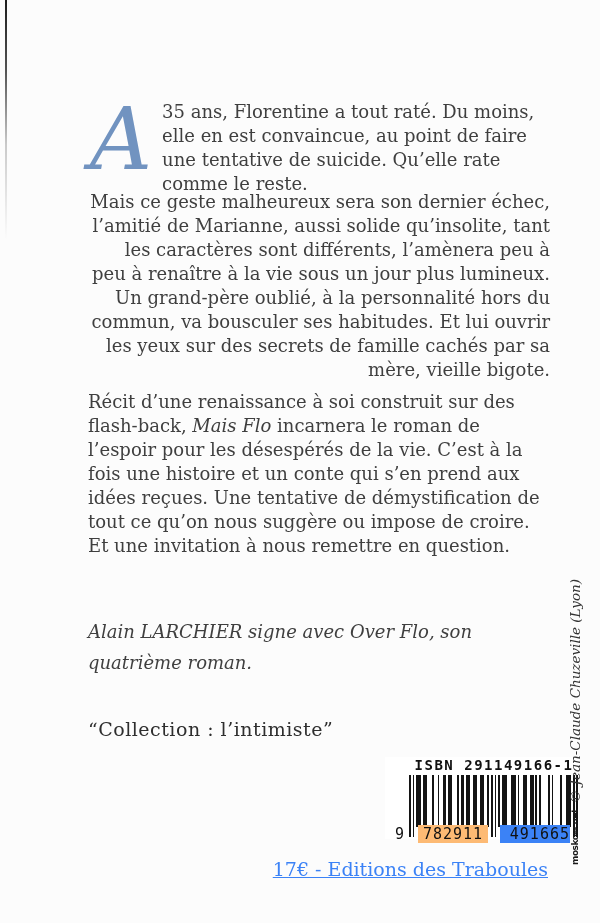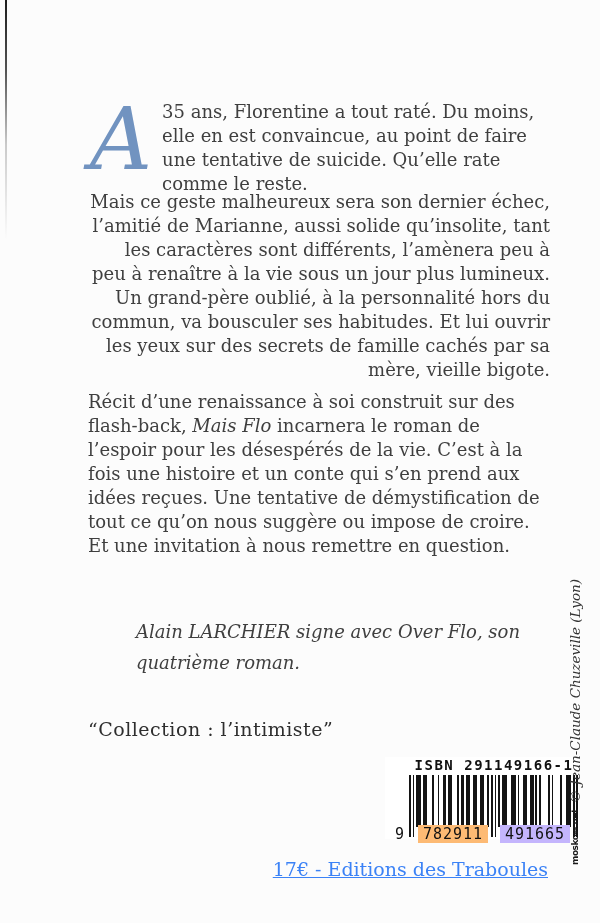--- a/index.html
+++ b/index.html
@@ -25,7 +25,7 @@
   }
   .author-note{
     position:absolute; left:88px; top:598px; width:462px;
-    font-style:italic; font-size:18px; line-height:31px;margin-left:48px;
+    font-style:italic; font-size:18px; line-height:31px;
   }
   .collection{
     position:absolute; left:88px; top:718px;

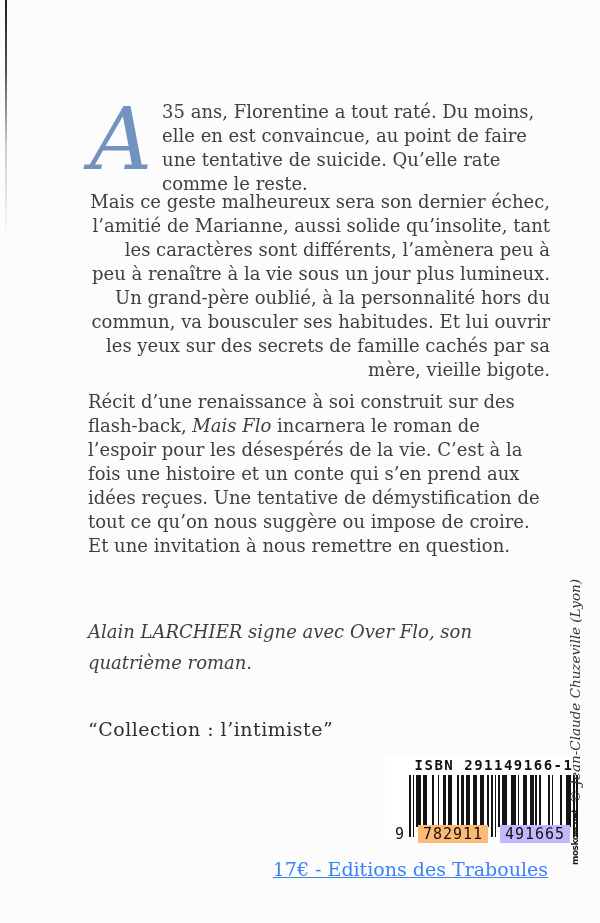--- a/index.html
+++ b/index.html
@@ -49,7 +49,7 @@
   }
   .ean-first{left:-14px;}
   .ean-g1{left:9px; width:70px; background:#fdba74; text-align:center;}
-  .ean-g2{left:91px; width:70px; background:#c4b5fd; text-align:center;}
+  .ean-g2{left:91px; width:70px; background:#3b82f6; text-align:right;}
   
   .credit{
     position:absolute; left:415px; top:696px; width:320px; height:18px;

